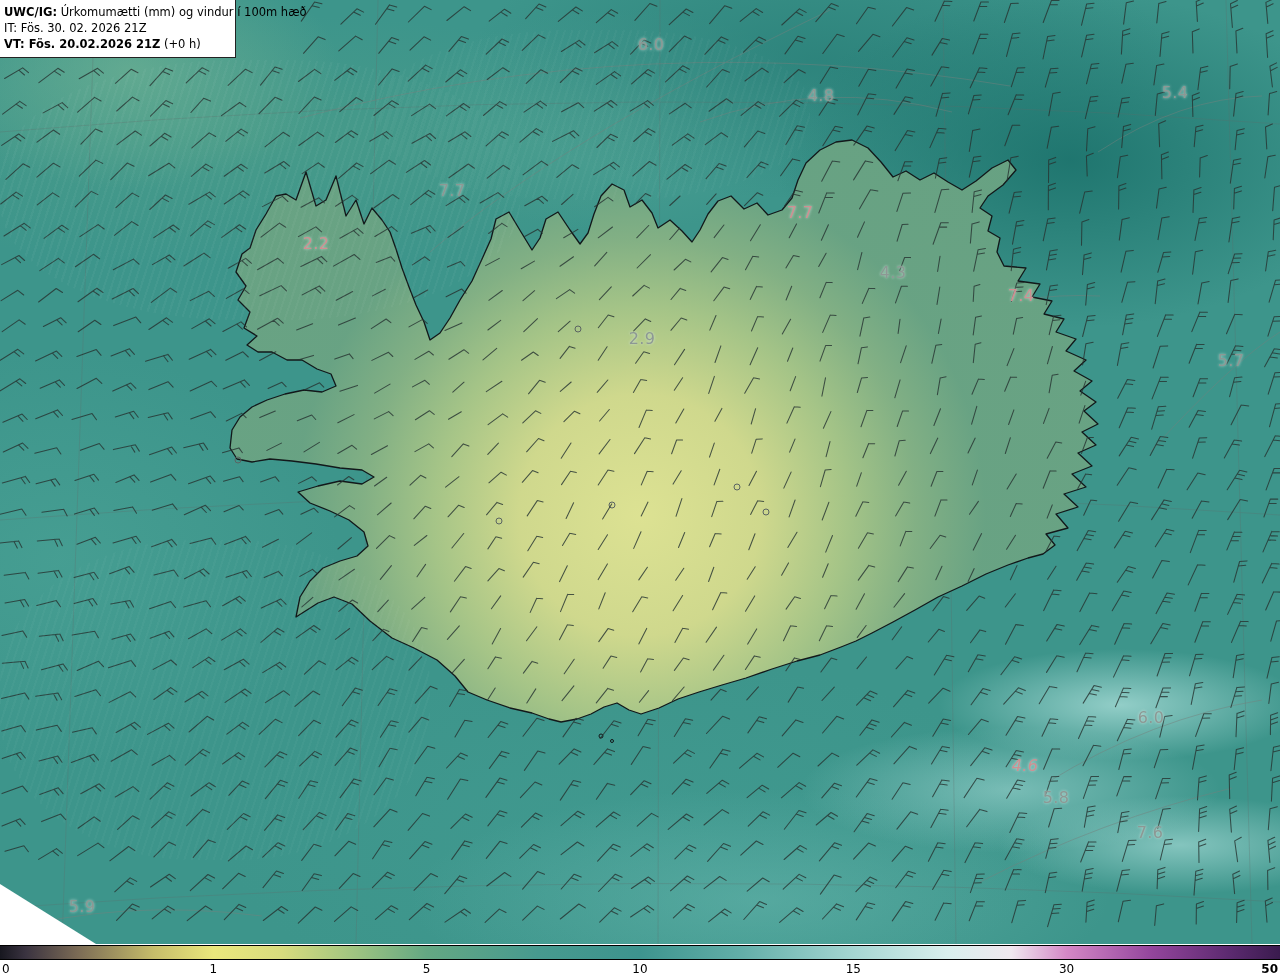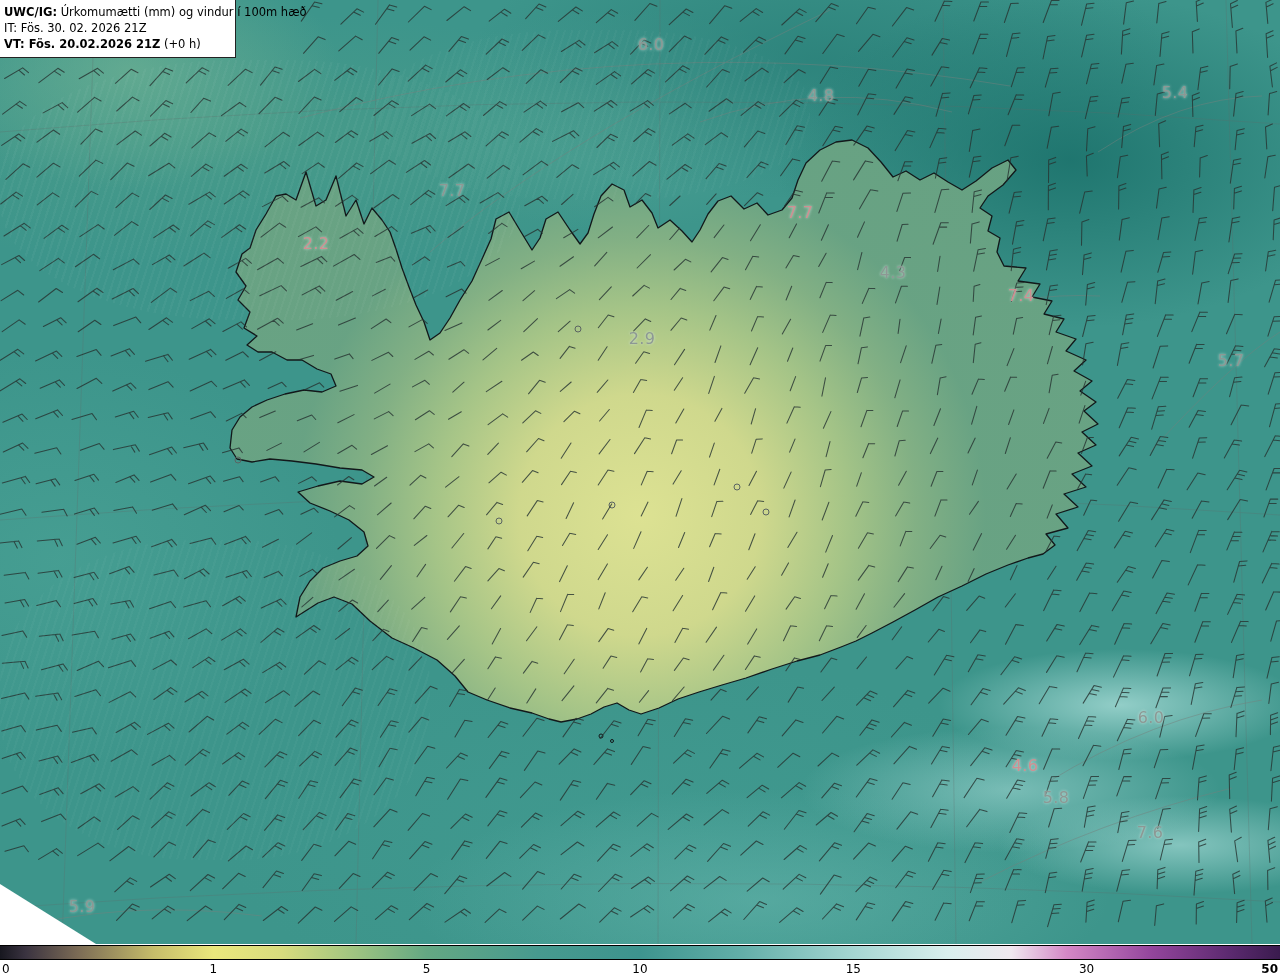--- a/index.html
+++ b/index.html
@@ -112,7 +112,7 @@
         <div class="clabel" style="left: 628px; top: 338px; color: rgb(141, 152, 148); margin-left: 14px;">2.9</div>
         <div class="clabel" style="left: 1231px; top: 360px; color: rgb(141, 152, 148);">5.7</div>
         <div class="clabel" style="left: 1151px; top: 717px; color: rgb(141, 152, 148);">6.0</div>
-        <div class="clabel" style="left: 1025px; top: 765px; color: rgb(207, 143, 146);">4.6</div>
+        <div class="clabel" style="left: 1025px; top: 765px; color: rgb(207, 143, 146); font-style: italic;">4.6</div>
         <div class="clabel" style="left: 1056px; top: 797px; color: rgb(141, 152, 148);">5.8</div>
         <div class="clabel" style="left: 1150px; top: 832px; color: rgb(141, 152, 148);">7.6</div>
         <div class="clabel" style="left: 82px; top: 906px; color: rgb(141, 152, 148);">5.9</div>

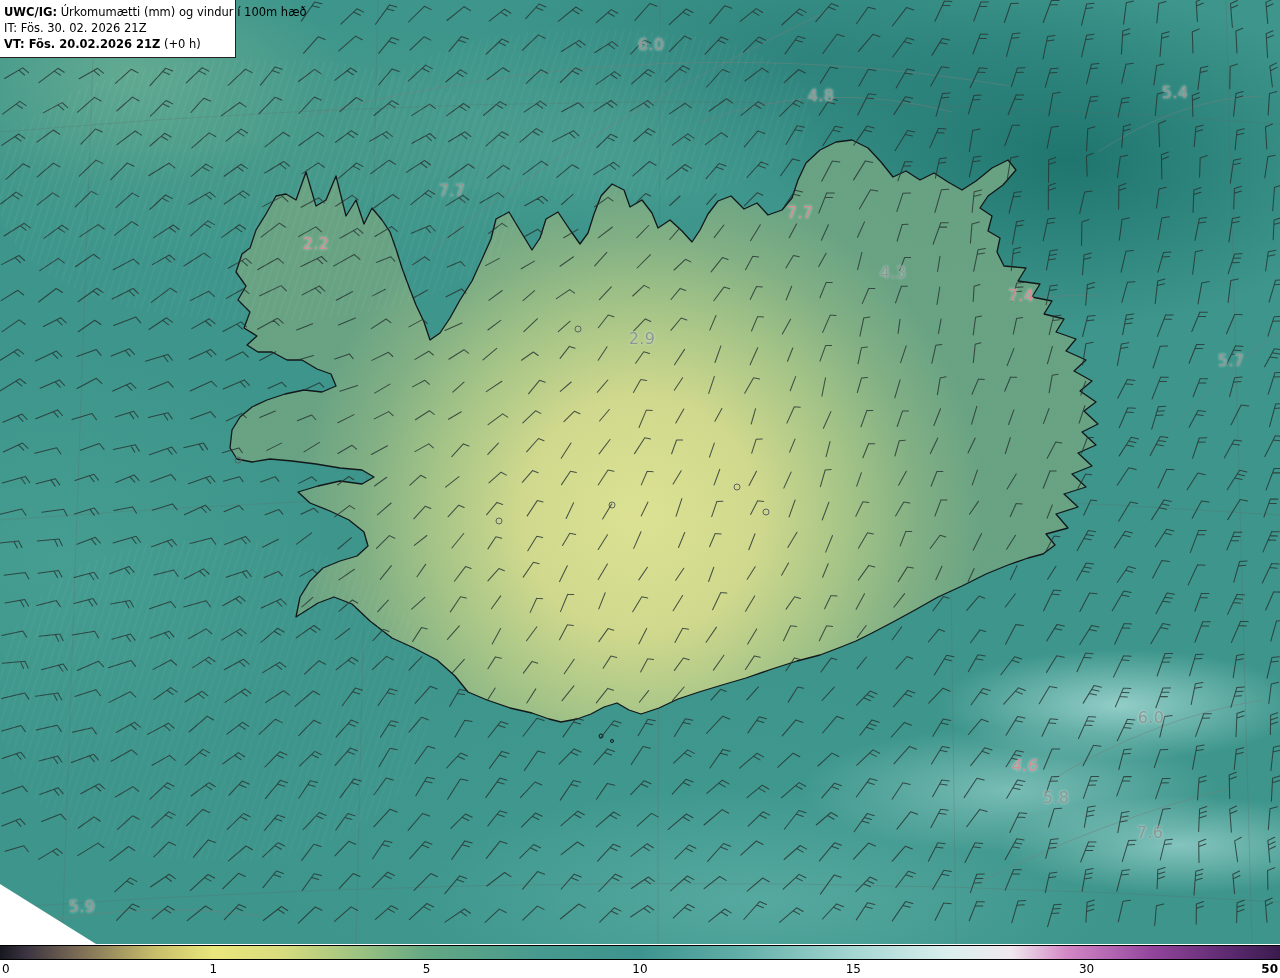--- a/index.html
+++ b/index.html
@@ -134,7 +134,7 @@
         <span class="cbar-tick" style="left: 33.33%; transform: translateX(-50%);">5</span>
         <span class="cbar-tick" style="left: 50%; transform: translateX(-50%);">10</span>
         <span class="cbar-tick" style="left: 66.67%; transform: translateX(-50%);">15</span>
-        <span class="cbar-tick" style="left: 83.33%; transform: translateX(-50%); margin-left: 20px;">30</span>
+        <span class="cbar-tick" style="left: 83.33%; transform: translateX(-50%);">30</span>
         <span class="cbar-tick" style="left: 100%; transform: translateX(calc(-100% - 2px)); font-weight: bold;">50</span>
       </div>
   </div>

